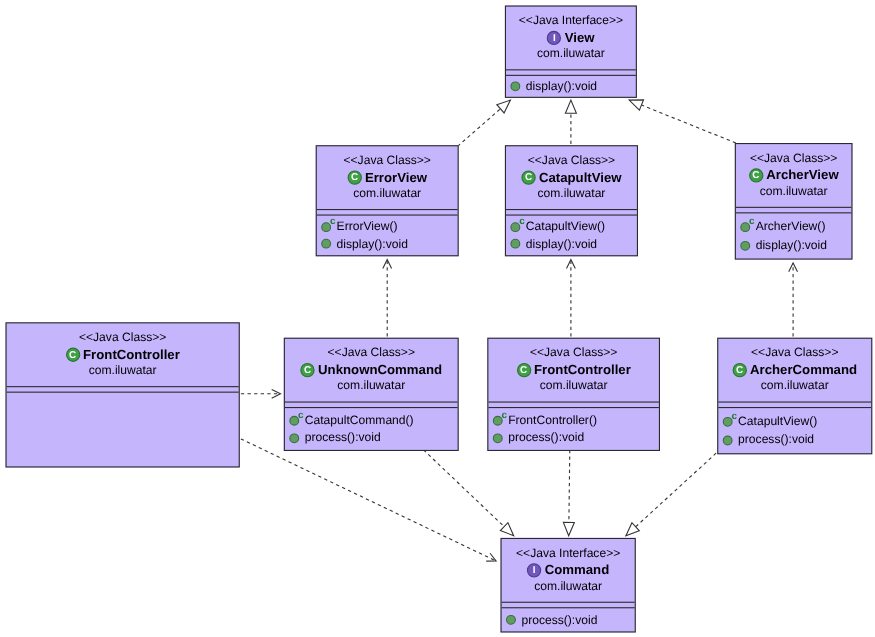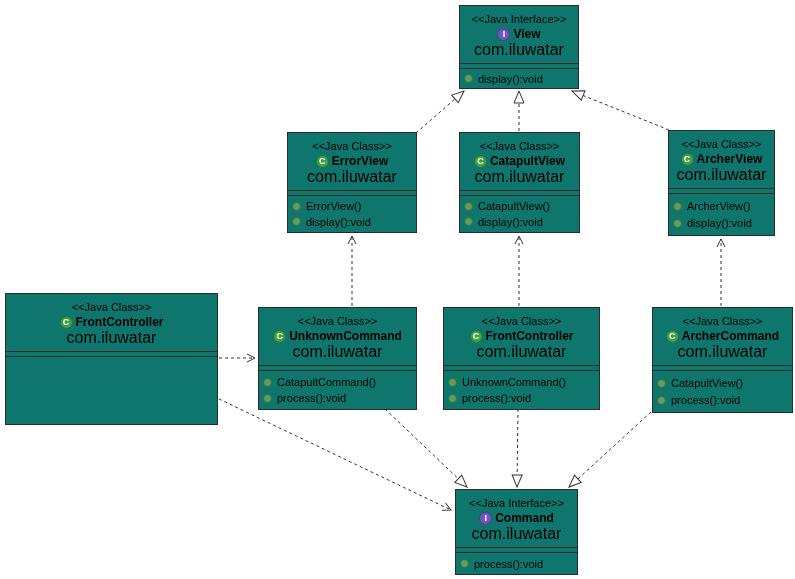--- a/index.html
+++ b/index.html
@@ -6,7 +6,7 @@
   body{width:795px;height:579px;position:relative;overflow:hidden;
        font-family:"Liberation Sans", sans-serif;color:#000;}
   #edges{position:absolute;left:0;top:0;width:795px;height:579px;z-index:1;}
-  .uml-box{position:absolute;z-index:2;background:#0f766e;border:1px solid #2b2b2b;
+  .uml-box{position:absolute;z-index:2;background:#c4b5fd;border:1px solid #2b2b2b;
            box-sizing:border-box;display:flex;flex-direction:column;}
   .title{height:57px;flex:none;border-bottom:1px solid #2b2b2b;display:flex;
          flex-direction:column;align-items:center;justify-content:center;gap:1px;}

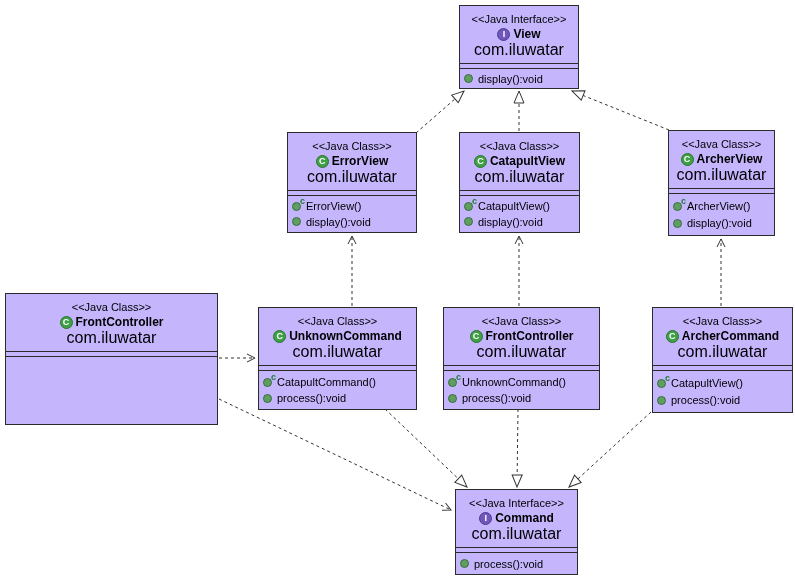--- a/index.html
+++ b/index.html
@@ -16,7 +16,7 @@
          display:flex;align-items:center;justify-content:center;flex:none;box-sizing:border-box;}
   .badge.i{background:#7156bb;border:1px solid #4c3a8e;}
   .badge.c{background:#3fa045;border:1px solid #2a7330;}
-  .pkg{font-size:16px;line-height:13px;}
+  .pkg{font-size:11px;line-height:13px;}
   .attrs{height:4px;flex:none;border-bottom:1px solid #2b2b2b;}
   .methods{flex:1;display:flex;flex-direction:column;justify-content:space-evenly;padding:1px 4px;}
   .method{display:flex;align-items:center;gap:5px;font-size:11px;white-space:nowrap;}

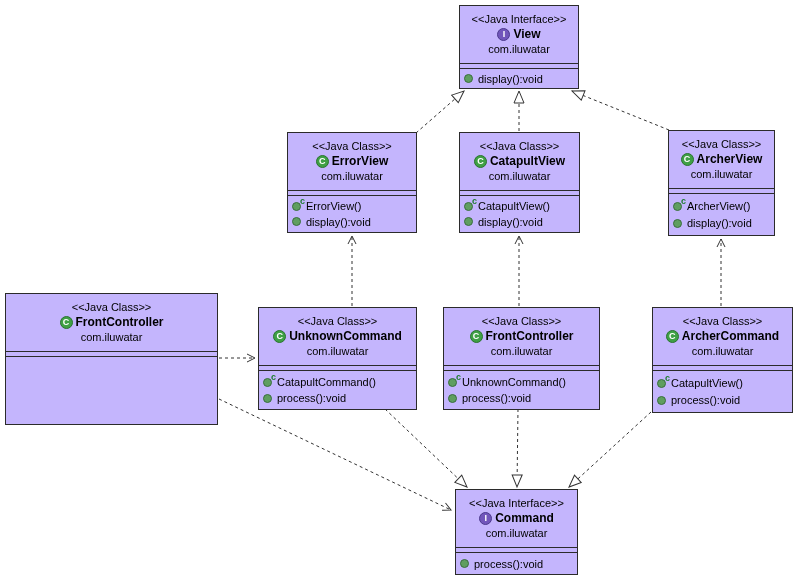--- a/index.html
+++ b/index.html
@@ -185,7 +185,7 @@
   <div class="methods">
     <div class="method">
       <span class="mi ctor"></span>
-      <span>UnknownCommand()</span>
+      <span>FrontController()</span>
     </div>
     <div class="method">
       <span class="mi public"></span>

